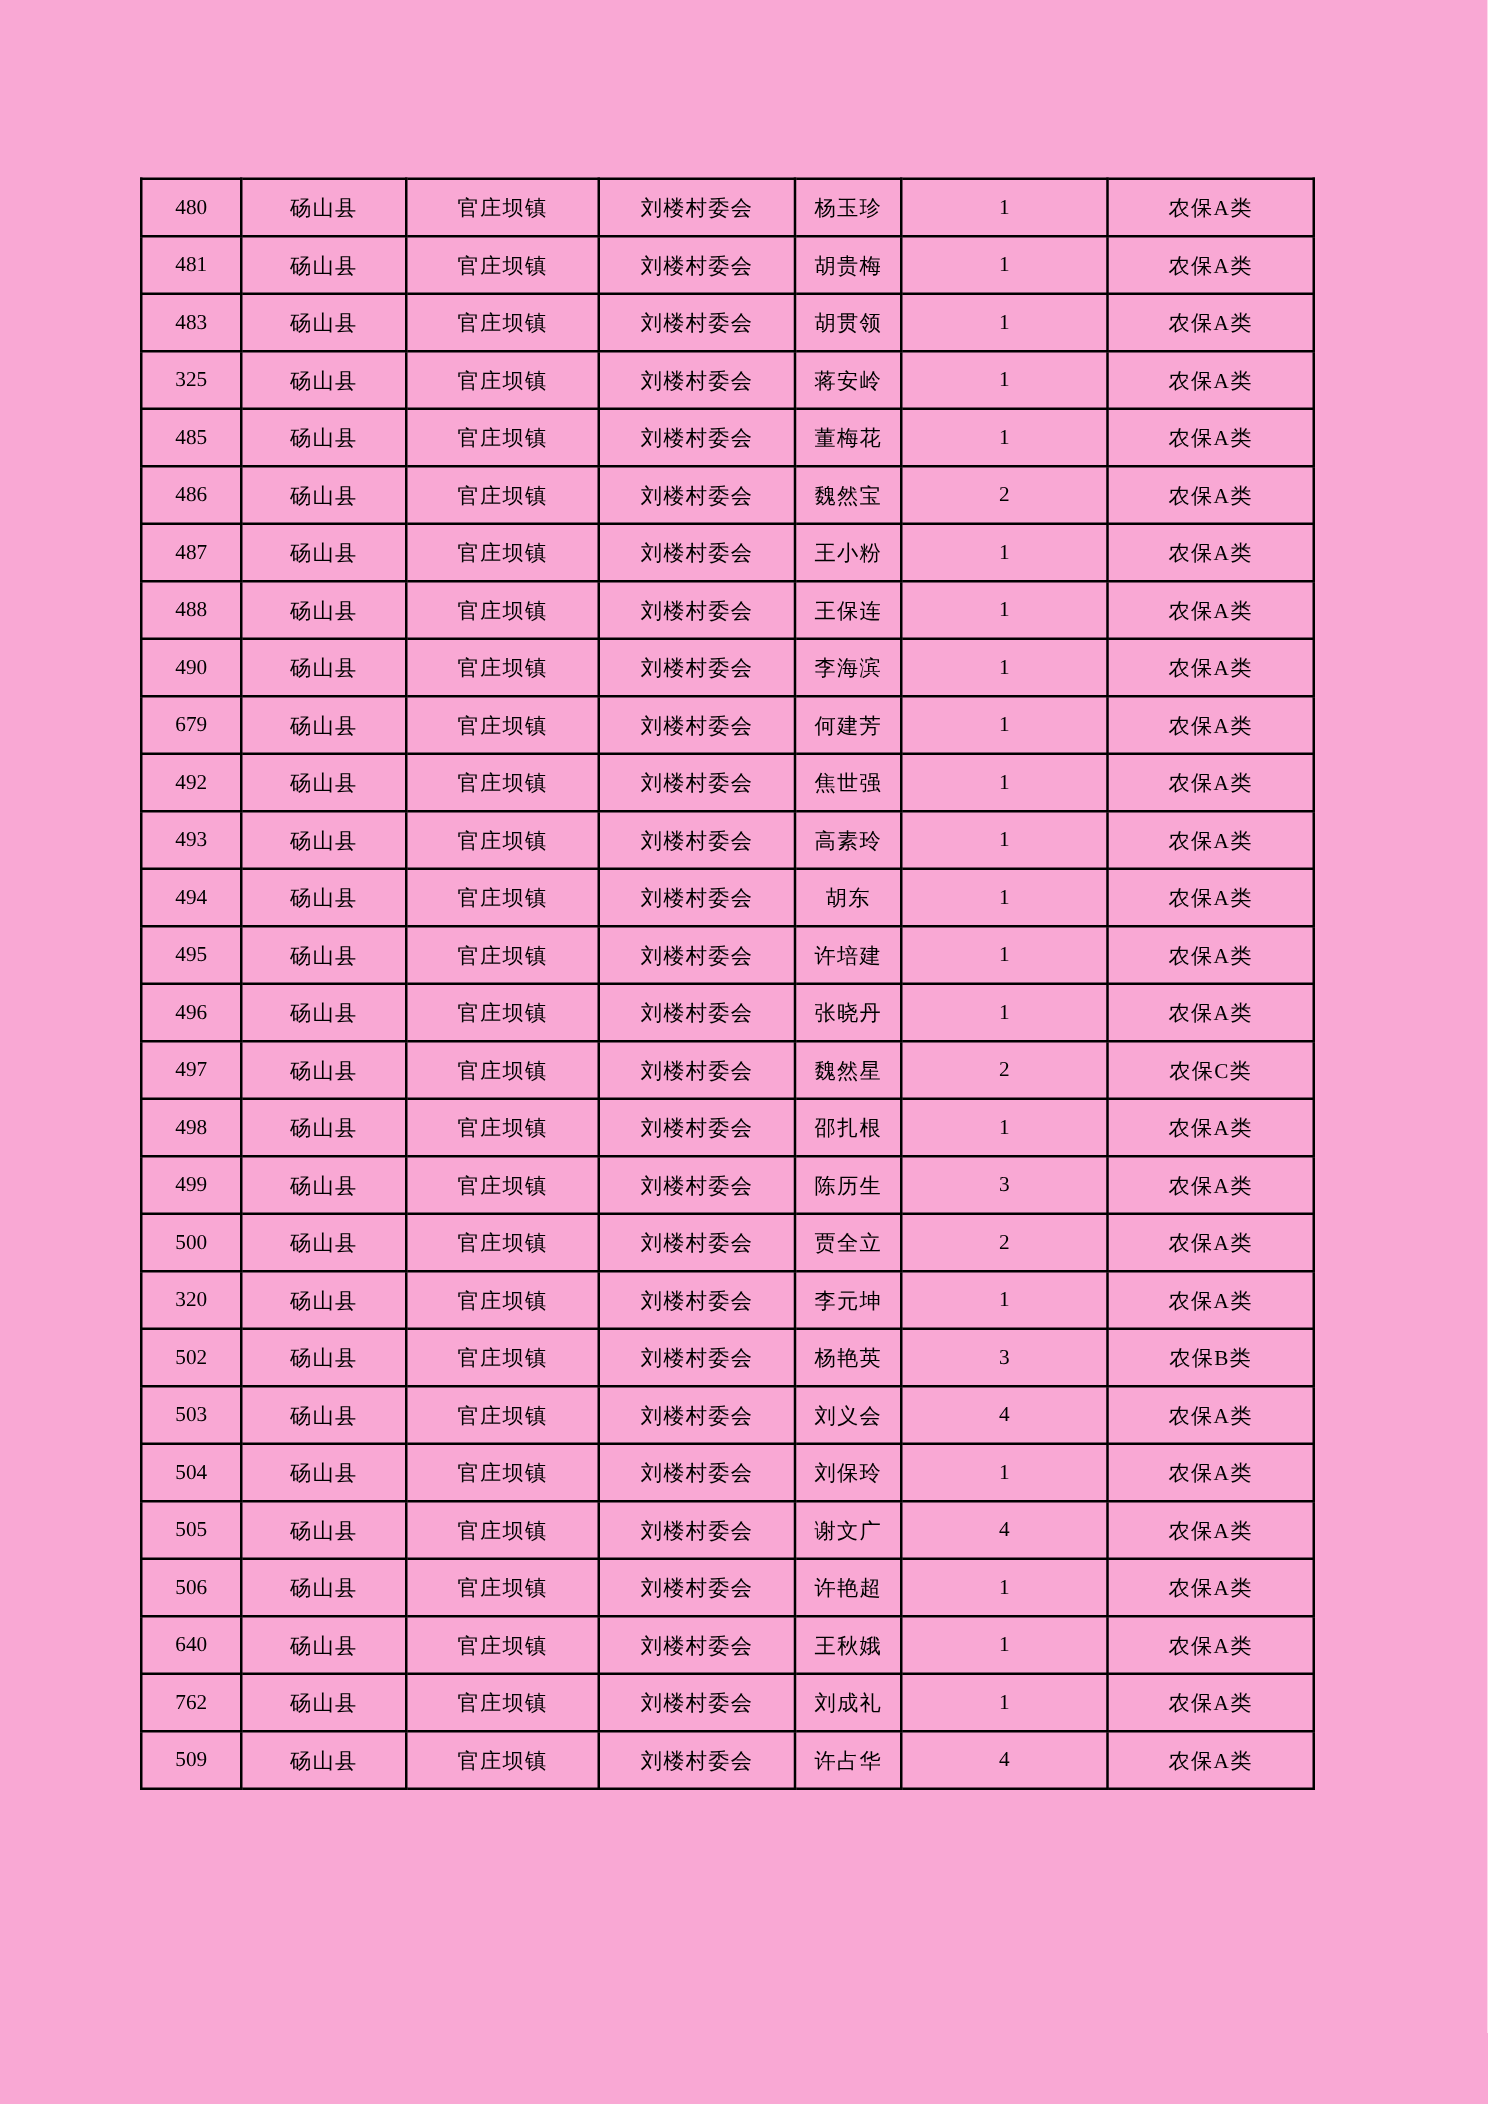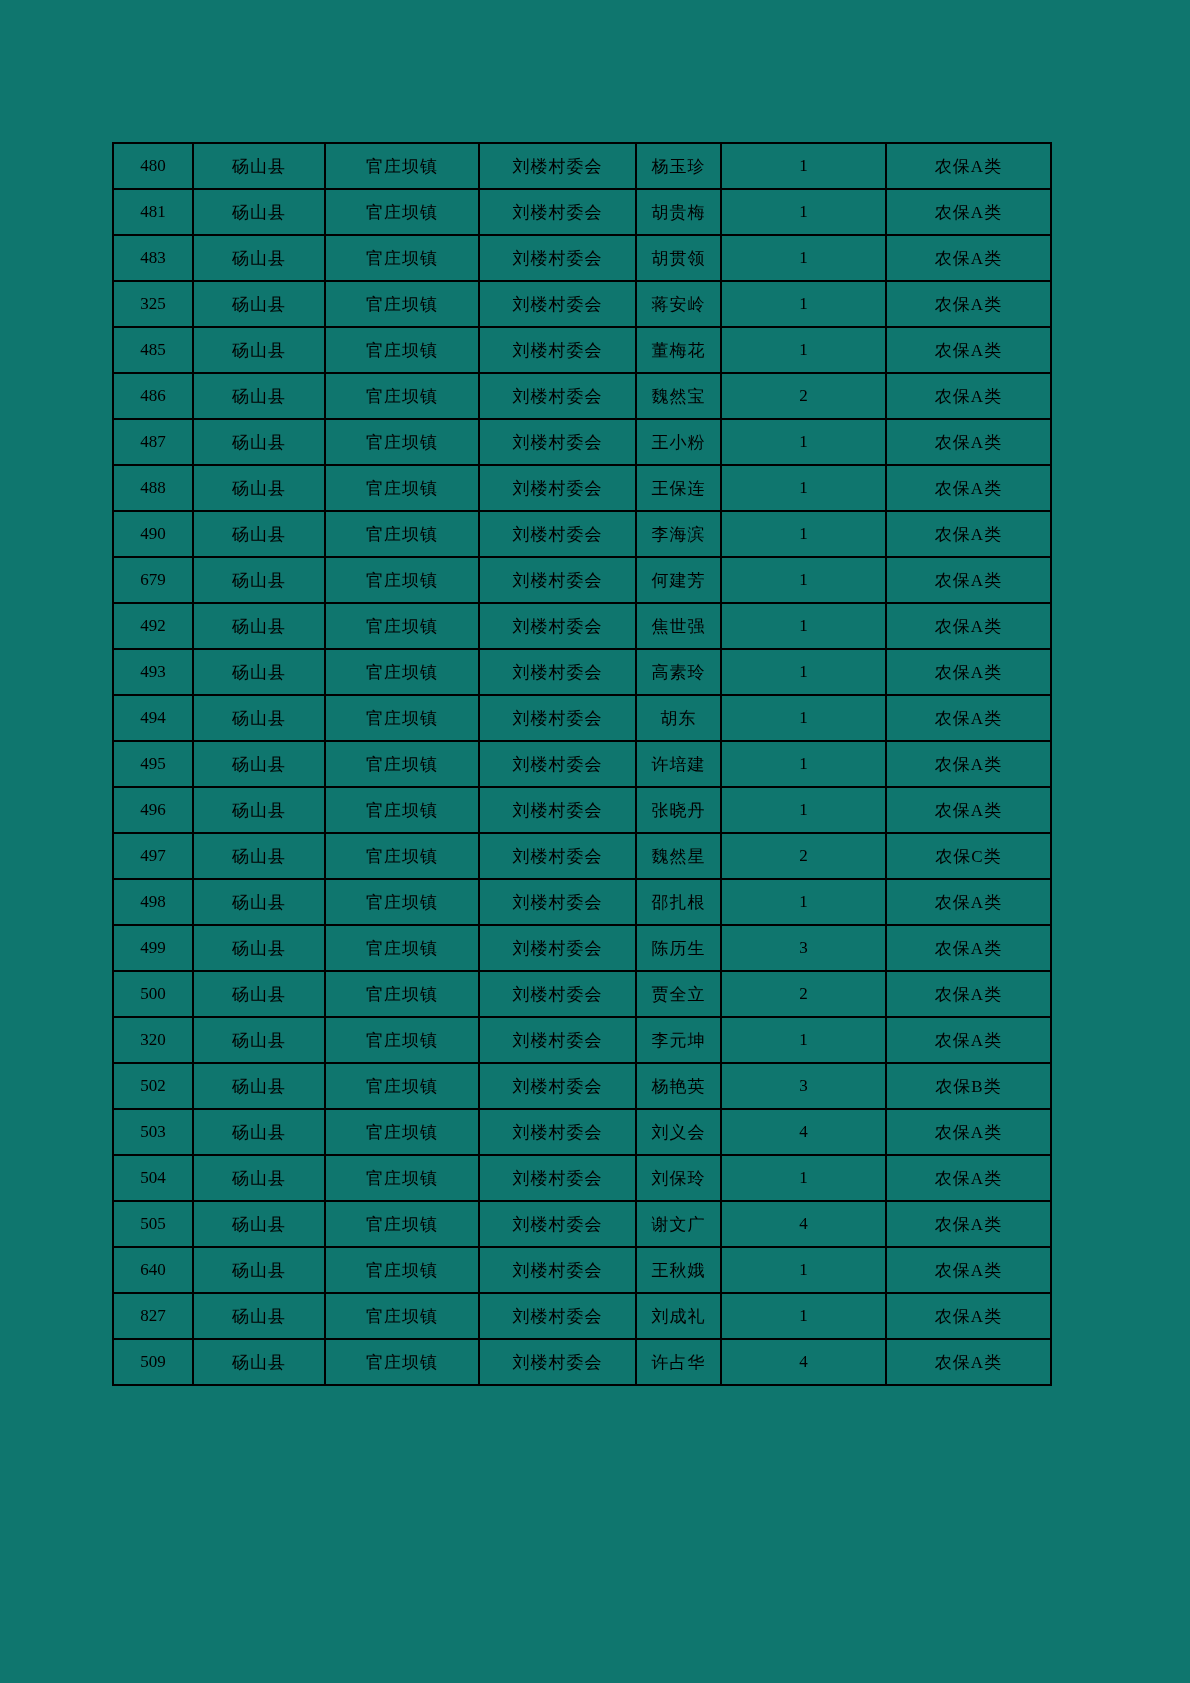--- a/index.html
+++ b/index.html
@@ -11,7 +11,7 @@
     position: relative;
     width: 1190px;
     height: 1683px;
-    background: #0f766e;
+    background: #f9a8d4;
     overflow: hidden;
     font-family: "Liberation Serif", "DejaVu Serif", serif;
   }

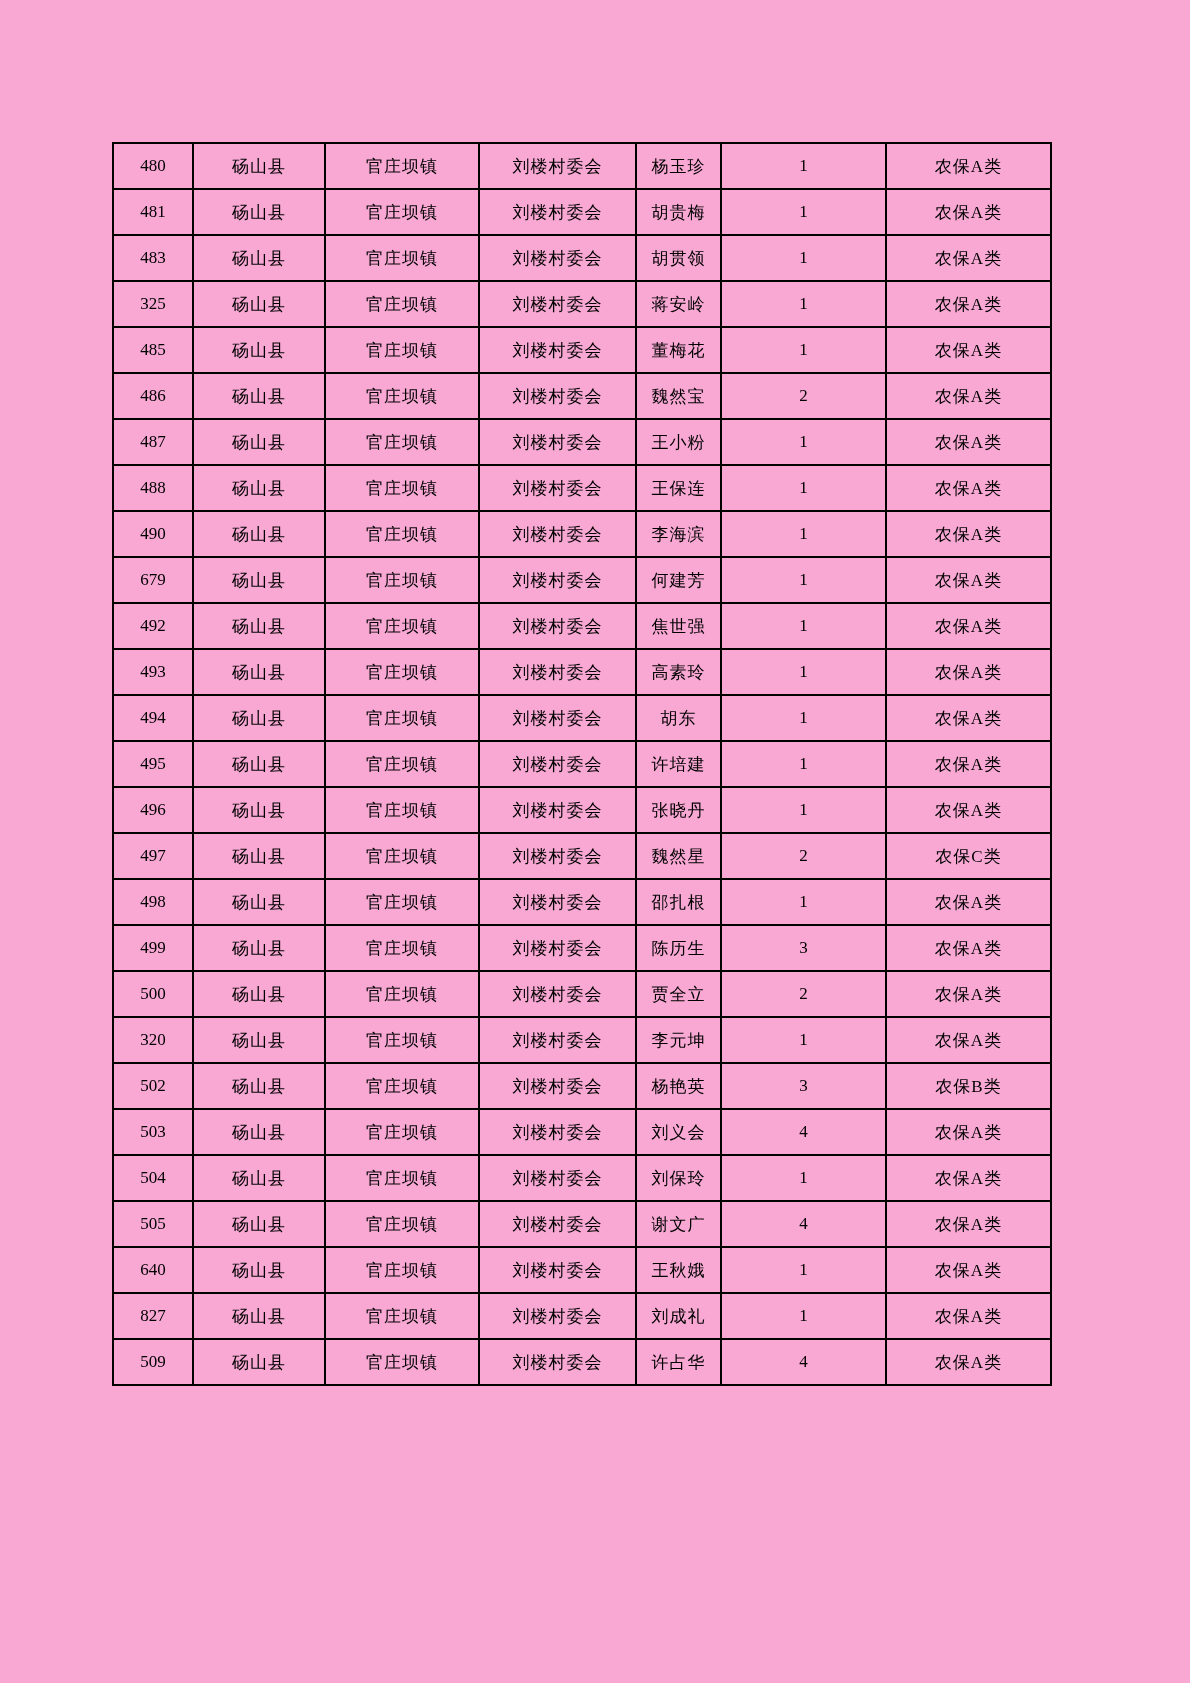--- a/index.html
+++ b/index.html
@@ -271,6 +271,15 @@
           <td>农保A类</td>
         </tr>
         <tr>
+          <td class="num">506</td>
+          <td>砀山县</td>
+          <td>官庄坝镇</td>
+          <td>刘楼村委会</td>
+          <td>许艳超</td>
+          <td class="num">1</td>
+          <td>农保A类</td>
+        </tr>
+        <tr>
           <td class="num">640</td>
           <td>砀山县</td>
           <td>官庄坝镇</td>

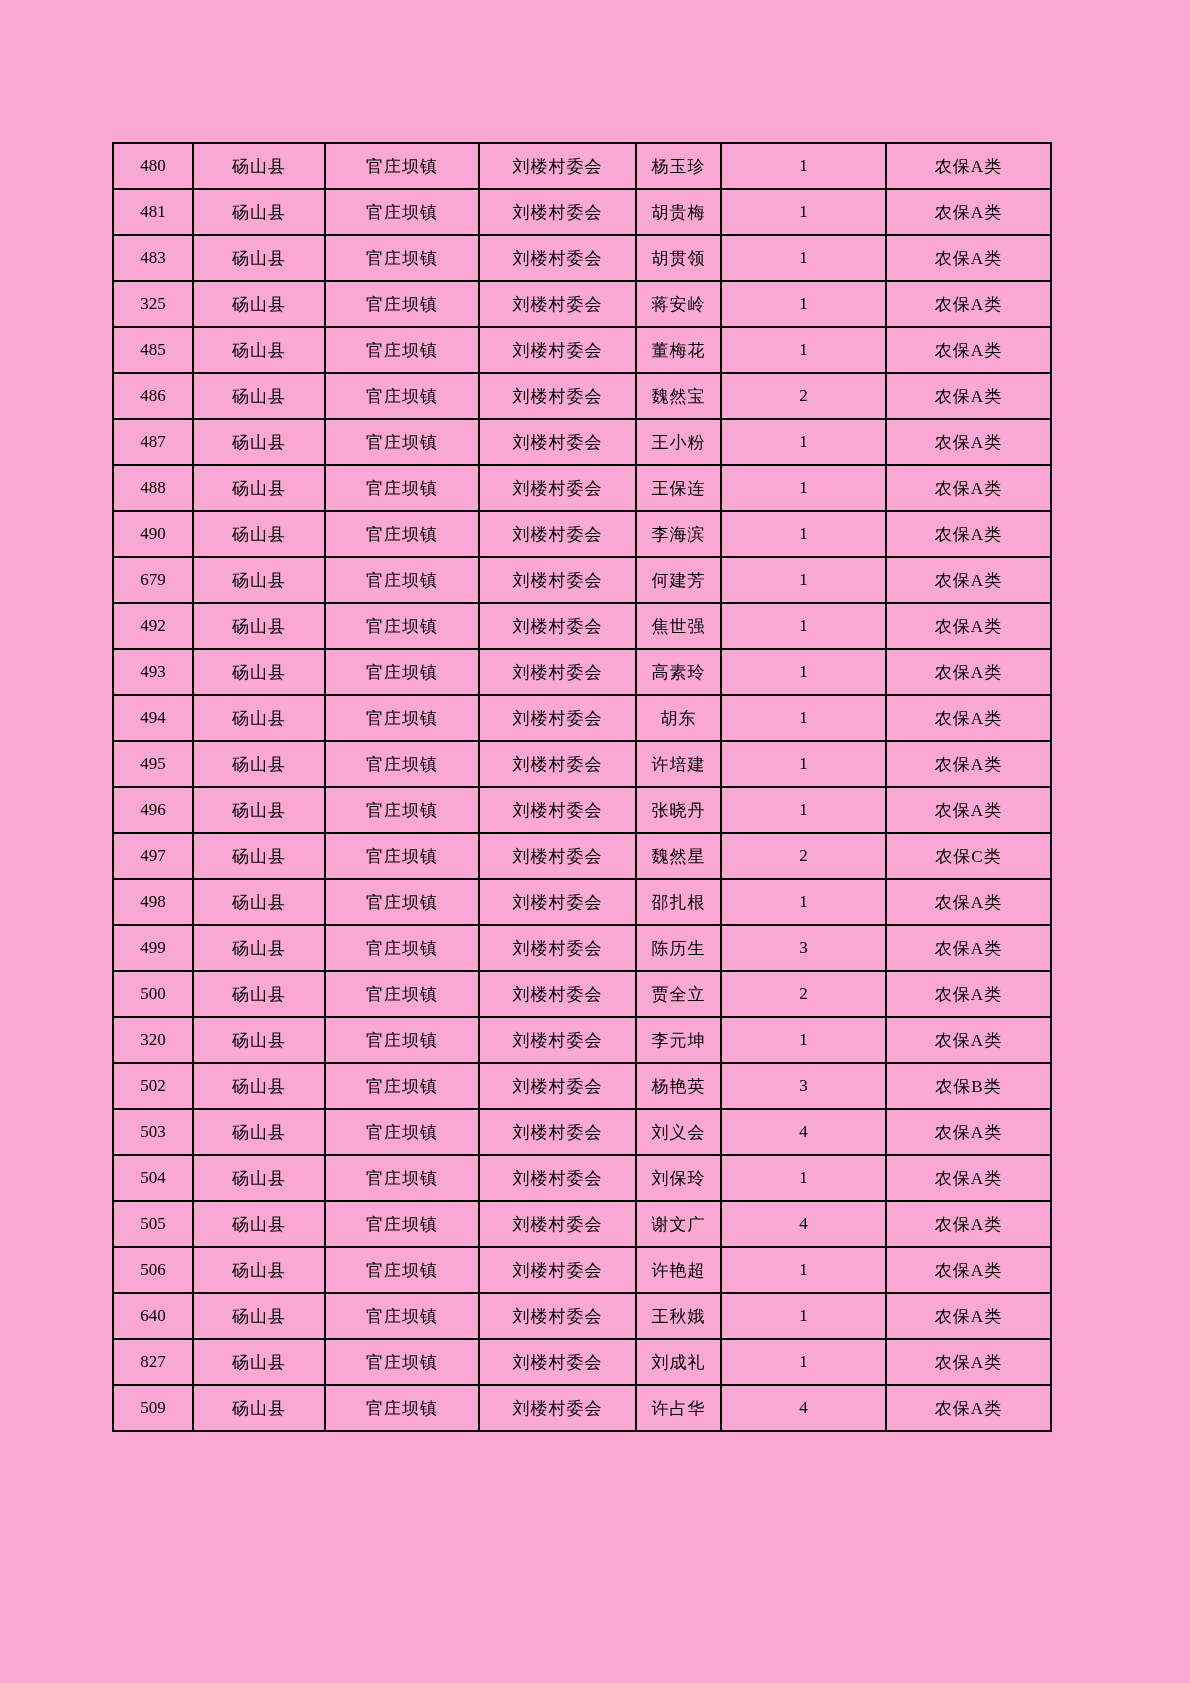--- a/index.html
+++ b/index.html
@@ -289,7 +289,7 @@
           <td>农保A类</td>
         </tr>
         <tr>
-          <td class="num">827</td>
+          <td class="num">762</td>
           <td>砀山县</td>
           <td>官庄坝镇</td>
           <td>刘楼村委会</td>

